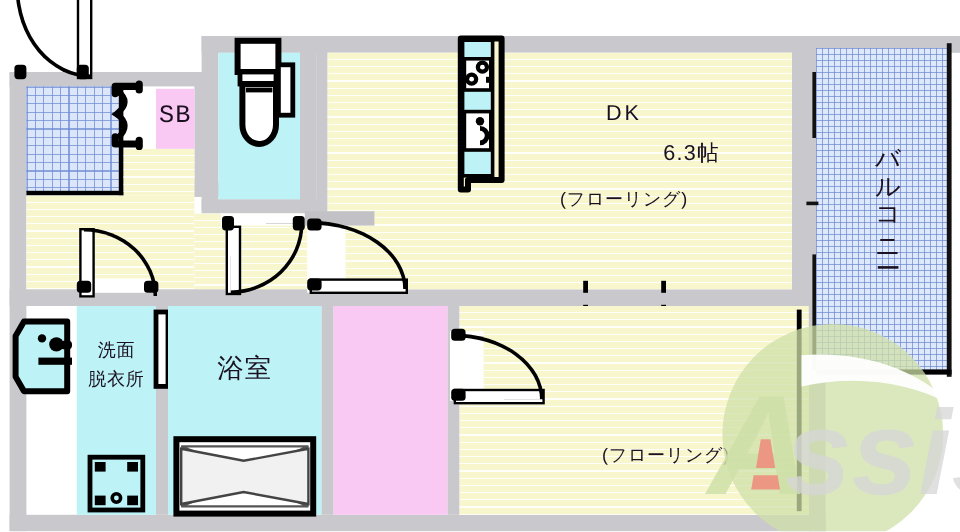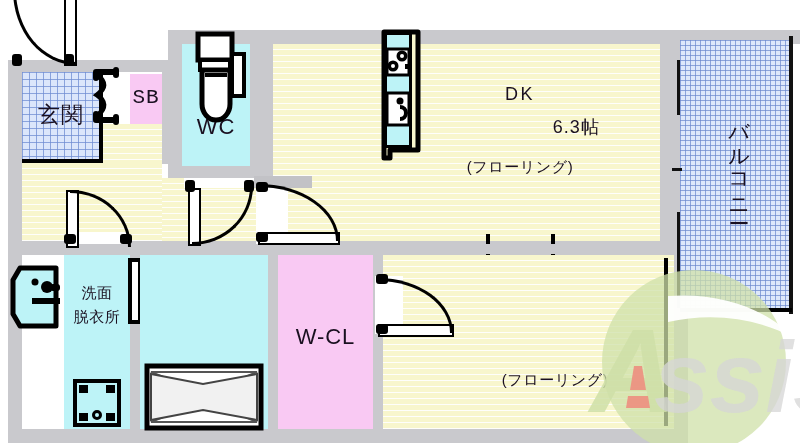--- a/index.html
+++ b/index.html
@@ -115,7 +115,6 @@
   <div class="abs tile" style="left:22px;top:72px;width:78px;height:88px;"></div>
   <div class="abs ln2" style="left:99px;top:72px;width:4px;height:92px;"></div>
   <div class="abs ln2" style="left:22px;top:159px;width:81px;height:4px;"></div>
-  <div class="abs lbl lbl-lg" style="left:22px;top:103px;width:78px;">玄関</div>
 
   <div class="abs floor" style="left:22px;top:163px;width:140px;height:78px;"></div>
   <div class="abs floor" style="left:103px;top:124px;width:59px;height:39px;"></div>

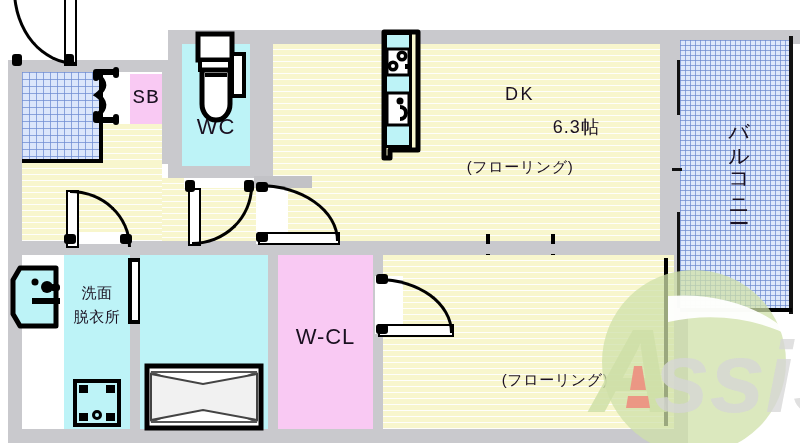--- a/index.html
+++ b/index.html
@@ -136,7 +136,6 @@
   <div class="abs hinge" style="left:64px;top:54px;width:10px;height:12px;border-radius:3px;"></div>
 
   <div class="abs cyan" style="left:182px;top:44px;width:68px;height:122px;"></div>
-  <div class="abs lbl lbl-lg" style="left:182px;top:115px;width:68px;">WC</div>
 
   <svg class="abs" style="left:192px;top:30px;" width="56" height="106" viewBox="0 0 56 106">
     <rect x="6" y="4" width="34" height="26" fill="#fff" stroke="#000" stroke-width="5"></rect>

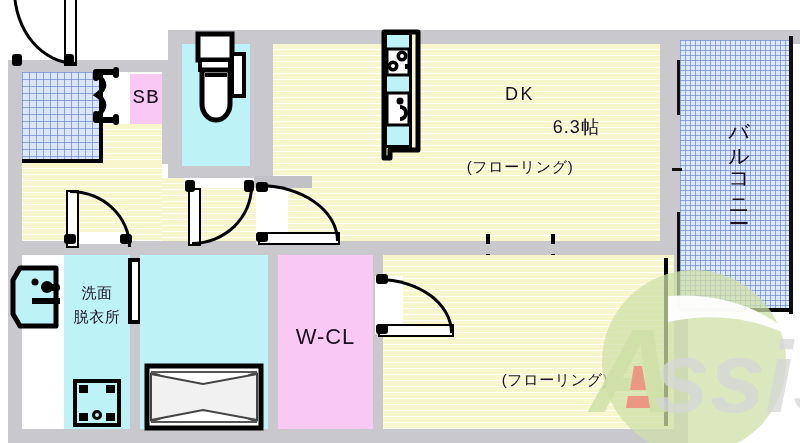--- a/index.html
+++ b/index.html
@@ -222,6 +222,7 @@
   </svg>
 
   <div class="abs cyan" style="left:140px;top:255px;width:128px;height:174px;"></div>
+  <div class="abs lbl lbl-lg" style="left:140px;top:295px;width:128px;">浴室</div>
 
   <svg class="abs" style="left:145px;top:364px;" width="118" height="66" viewBox="0 0 118 66">
     <rect x="2" y="2" width="114" height="62" fill="#fff" stroke="#000" stroke-width="5"></rect>

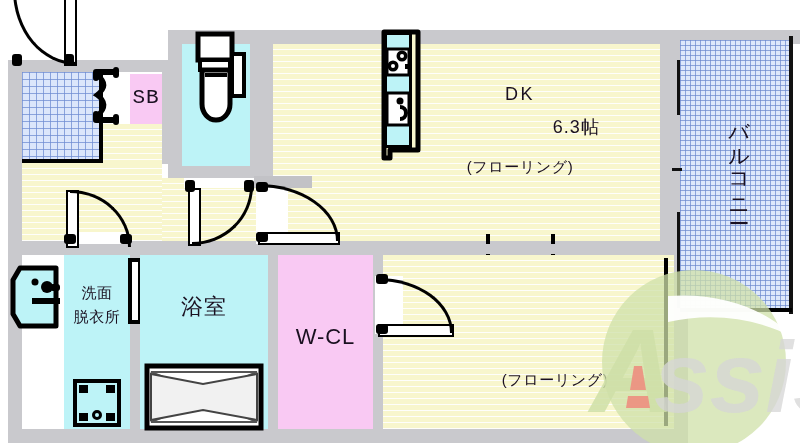--- a/index.html
+++ b/index.html
@@ -234,7 +234,6 @@
   <div class="abs wall" style="left:268px;top:255px;width:10px;height:174px;"></div>
 
   <div class="abs pink" style="left:278px;top:255px;width:95px;height:174px;"></div>
-  <div class="abs lbl lbl-lg" style="left:278px;top:325px;width:95px;">W-CL</div>
   <div class="abs wall" style="left:373px;top:255px;width:10px;height:174px;"></div>
 
   <div class="abs floor" style="left:383px;top:255px;width:291px;height:174px;"></div>

